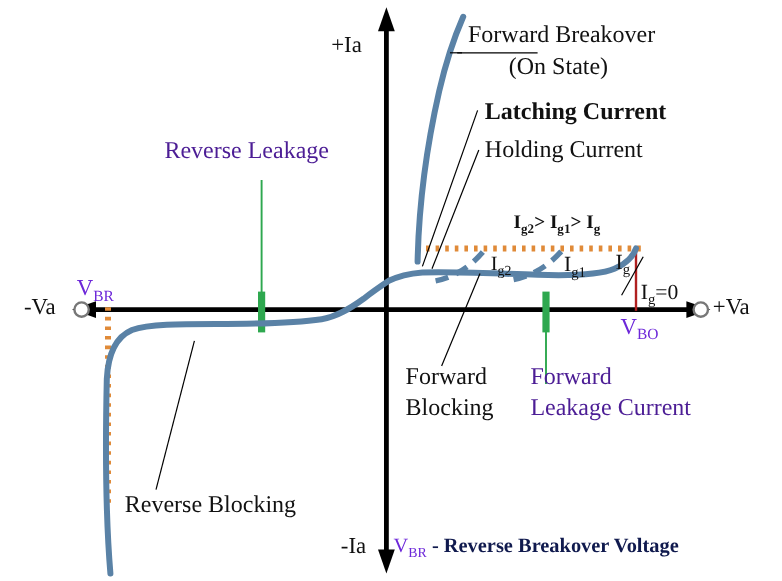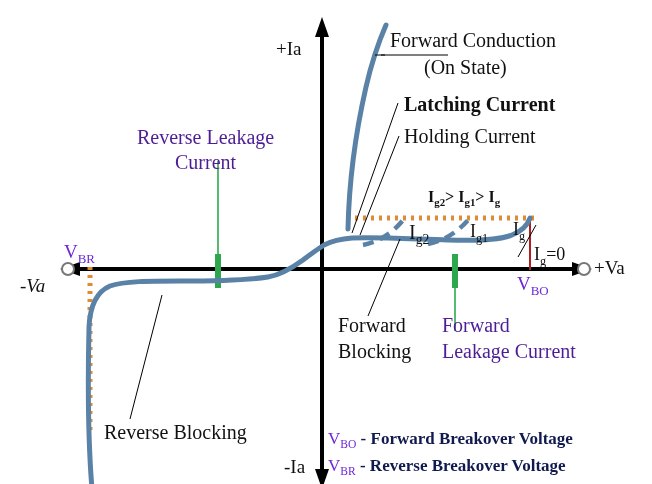--- a/index.html
+++ b/index.html
@@ -5,7 +5,7 @@
   html,body{margin:0;padding:0;background:#ffffff;}
   body{width:652px;height:484px;overflow:hidden;
        font-family:"Liberation Serif","DejaVu Serif",serif;}
-  #stage{position:relative;width:652px;height:453px;background:#fff;margin-top:11px;}
+  #stage{position:relative;width:652px;height:453px;background:#fff;}
   svg.layer{position:absolute;left:0;top:0;width:652px;height:484px;}
   .lbl{position:absolute;white-space:nowrap;line-height:1.12;}
   .blk{color:#111111;}

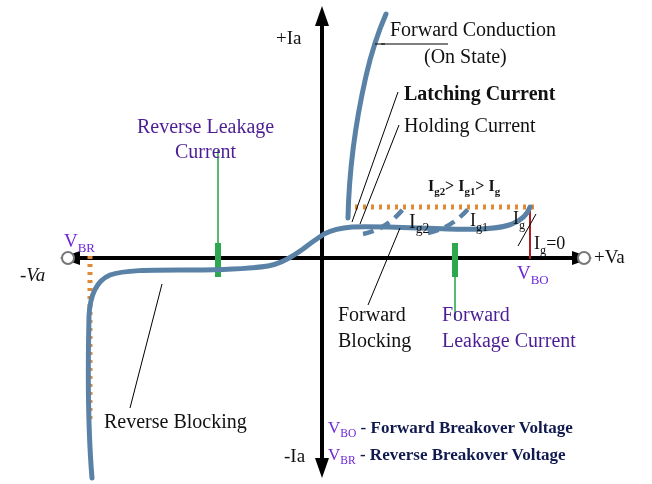--- a/index.html
+++ b/index.html
@@ -91,7 +91,7 @@
 
   <div class="lbl blk axis-name" style="left:594px;top:246px;">+Va</div>
 
-  <div class="lbl blk" style="left:390px;top:18px;font-size:20px;">Forward Conduction</div>
+  <div class="lbl blk" style="left:390px;top:18px;font-size:20px;">Forward Breakover</div>
   <div class="lbl blk" style="left:424px;top:45px;font-size:20px;">(On State)</div>
 
   <div class="lbl blk" style="left:404px;top:82px;font-size:20px;font-weight:bold;">Latching Current</div>

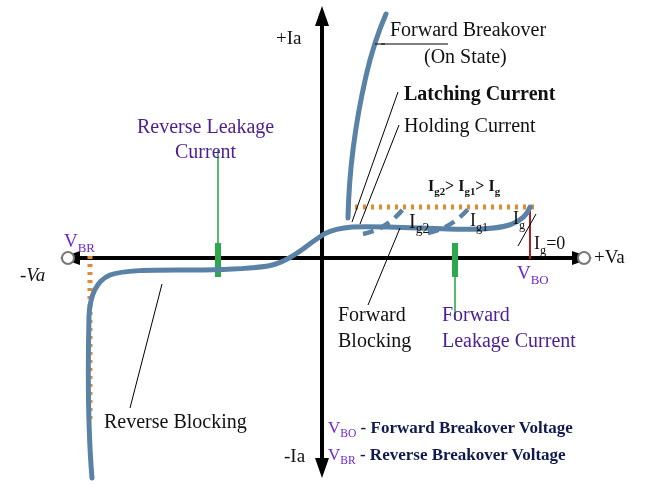--- a/index.html
+++ b/index.html
@@ -99,7 +99,6 @@
   <div class="lbl blk" style="left:404px;top:114px;font-size:20px;text-align:center;">Holding Current</div>
 
   <div class="lbl grn" style="left:137px;top:115px;font-size:20px;">Reverse Leakage</div>
-  <div class="lbl grn" style="left:175px;top:140px;font-size:20px;">Current</div>
 
   <div class="lbl blk" style="left:428px;top:177px;font-size:16px;font-weight:bold;">
     <span>I<sub class="sub-bold">g2</sub></span><span>&gt;</span>

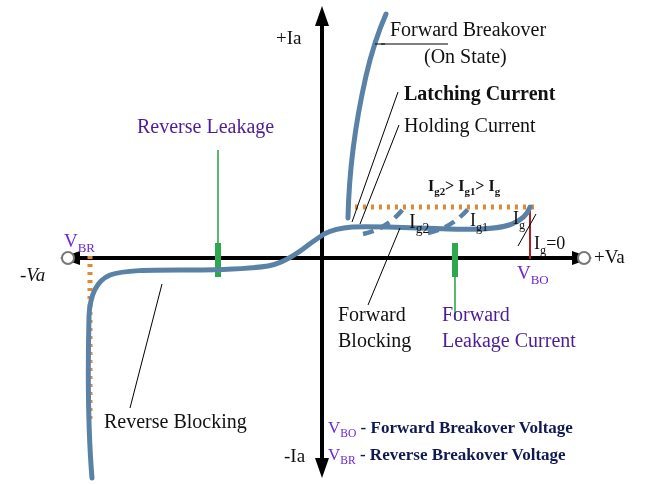--- a/index.html
+++ b/index.html
@@ -106,7 +106,7 @@
     <span>I<sub class="sub-bold">g</sub></span>
   </div>
 
-  <div class="lbl blk" style="left:409px;top:210px;font-size:20px;">I<sub>g2</sub></div>
+  <div class="lbl blk" style="left:409px;top:210px;font-size:17px;">I<sub>g2</sub></div>
 
   <div class="lbl blk" style="left:470px;top:210px;font-size:18px;">I<sub>g1</sub></div>
 

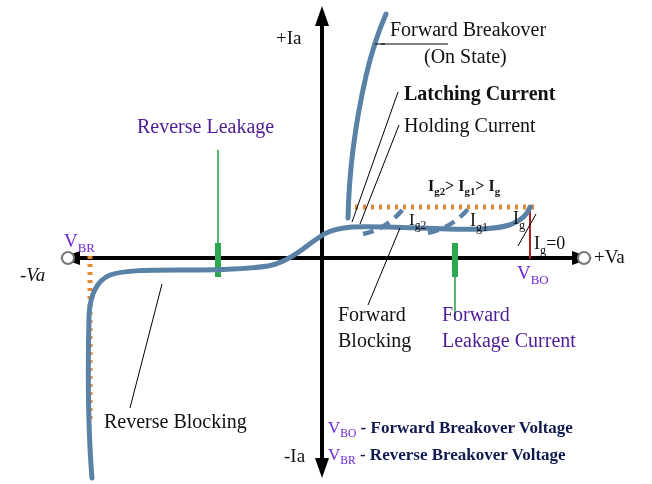--- a/index.html
+++ b/index.html
@@ -87,7 +87,7 @@
 
   <div class="lbl blk axis-name" style="left:284px;top:445px;">-Ia</div>
 
-  <div class="lbl blk axis-name" style="left:20px;top:264px;font-style:italic;">-Va</div>
+  <div class="lbl blk axis-name" style="left:20px;top:246px;">-Va</div>
 
   <div class="lbl blk axis-name" style="left:594px;top:246px;">+Va</div>
 

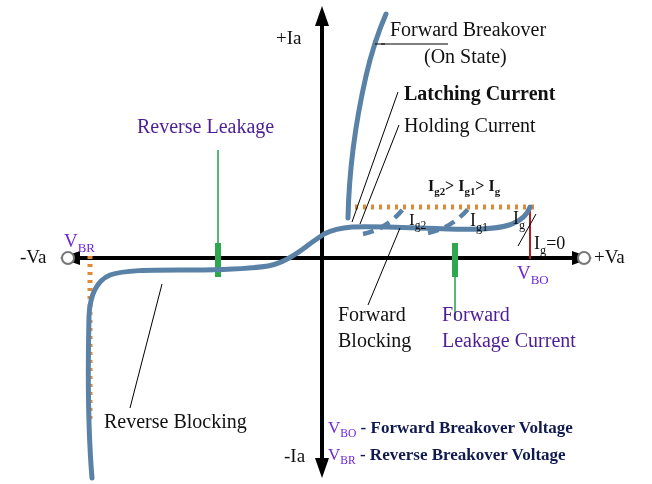--- a/index.html
+++ b/index.html
@@ -126,11 +126,6 @@
 
   <div class="lbl grn" style="left:442px;top:329px;font-size:20px;">Leakage Current</div>
 
-  <div class="lbl" style="left:328px;top:418px;font-size:17px;">
-    <span class="red">V<sub>BO</sub></span>
-    <span class="navy">-</span>
-    <span class="navy">Forward Breakover Voltage</span>
-  </div>
 
   <div class="lbl" style="left:328px;top:445px;font-size:17px;">
     <span class="red">V<sub>BR</sub></span>

